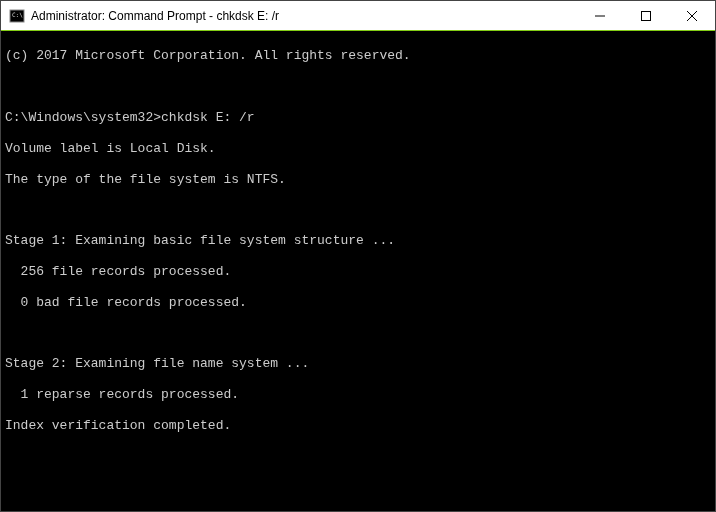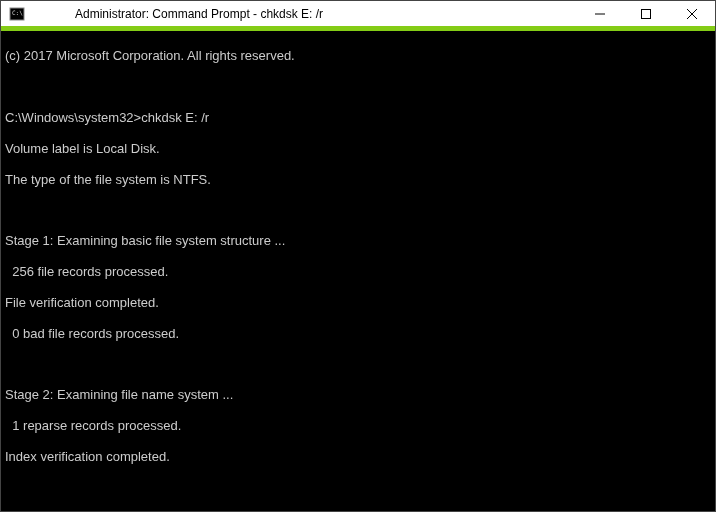--- a/index.html
+++ b/index.html
@@ -20,8 +20,7 @@
       background: #fff;
       display: flex;
       align-items: center;
-      border-bottom: 5px solid #84cc16;
-      gap: 44px;
+      border-bottom: 1px solid #84cc16;
     }
     .titlebar-icon {
       width: 16px;

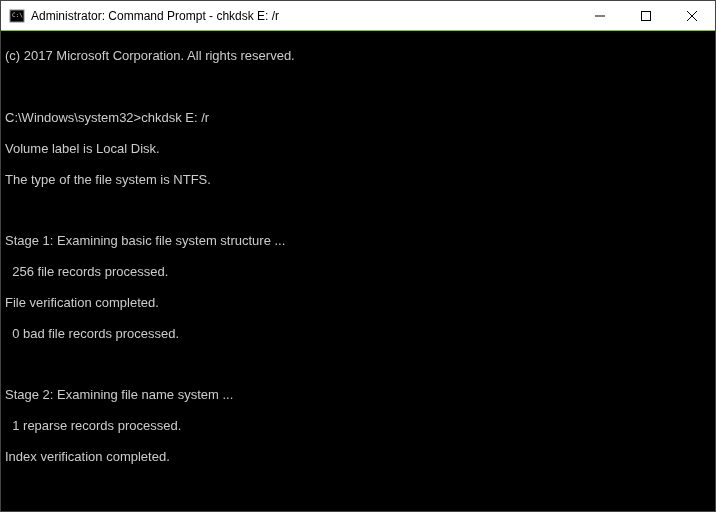--- a/index.html
+++ b/index.html
@@ -53,7 +53,7 @@
     .terminal {
       background: #000;
       color: #ccc;
-      font-family: Liberation Sans, sans-serif;
+      font-family: Liberation Mono, monospace;
       font-size: 13px;
       line-height: 15.4px;
       padding: 2px 4px;

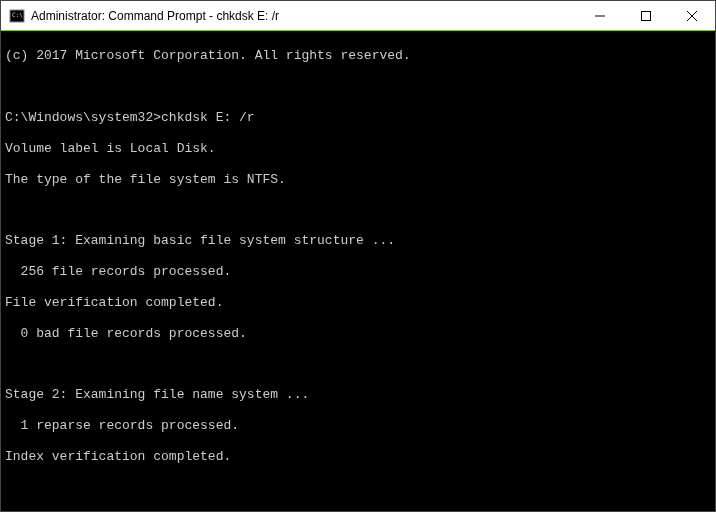--- a/index.html
+++ b/index.html
@@ -111,7 +111,6 @@
 <div class="terminal-line"></div>
 <div class="terminal-line">Stage 1: Examining basic file system structure ...</div>
 <div class="terminal-line">  256 file records processed.</div>
-<div class="terminal-line">File verification completed.</div>
 <div class="terminal-line">  0 bad file records processed.</div>
 <div class="terminal-line"></div>
 <div class="terminal-line">Stage 2: Examining file name system ...</div>

